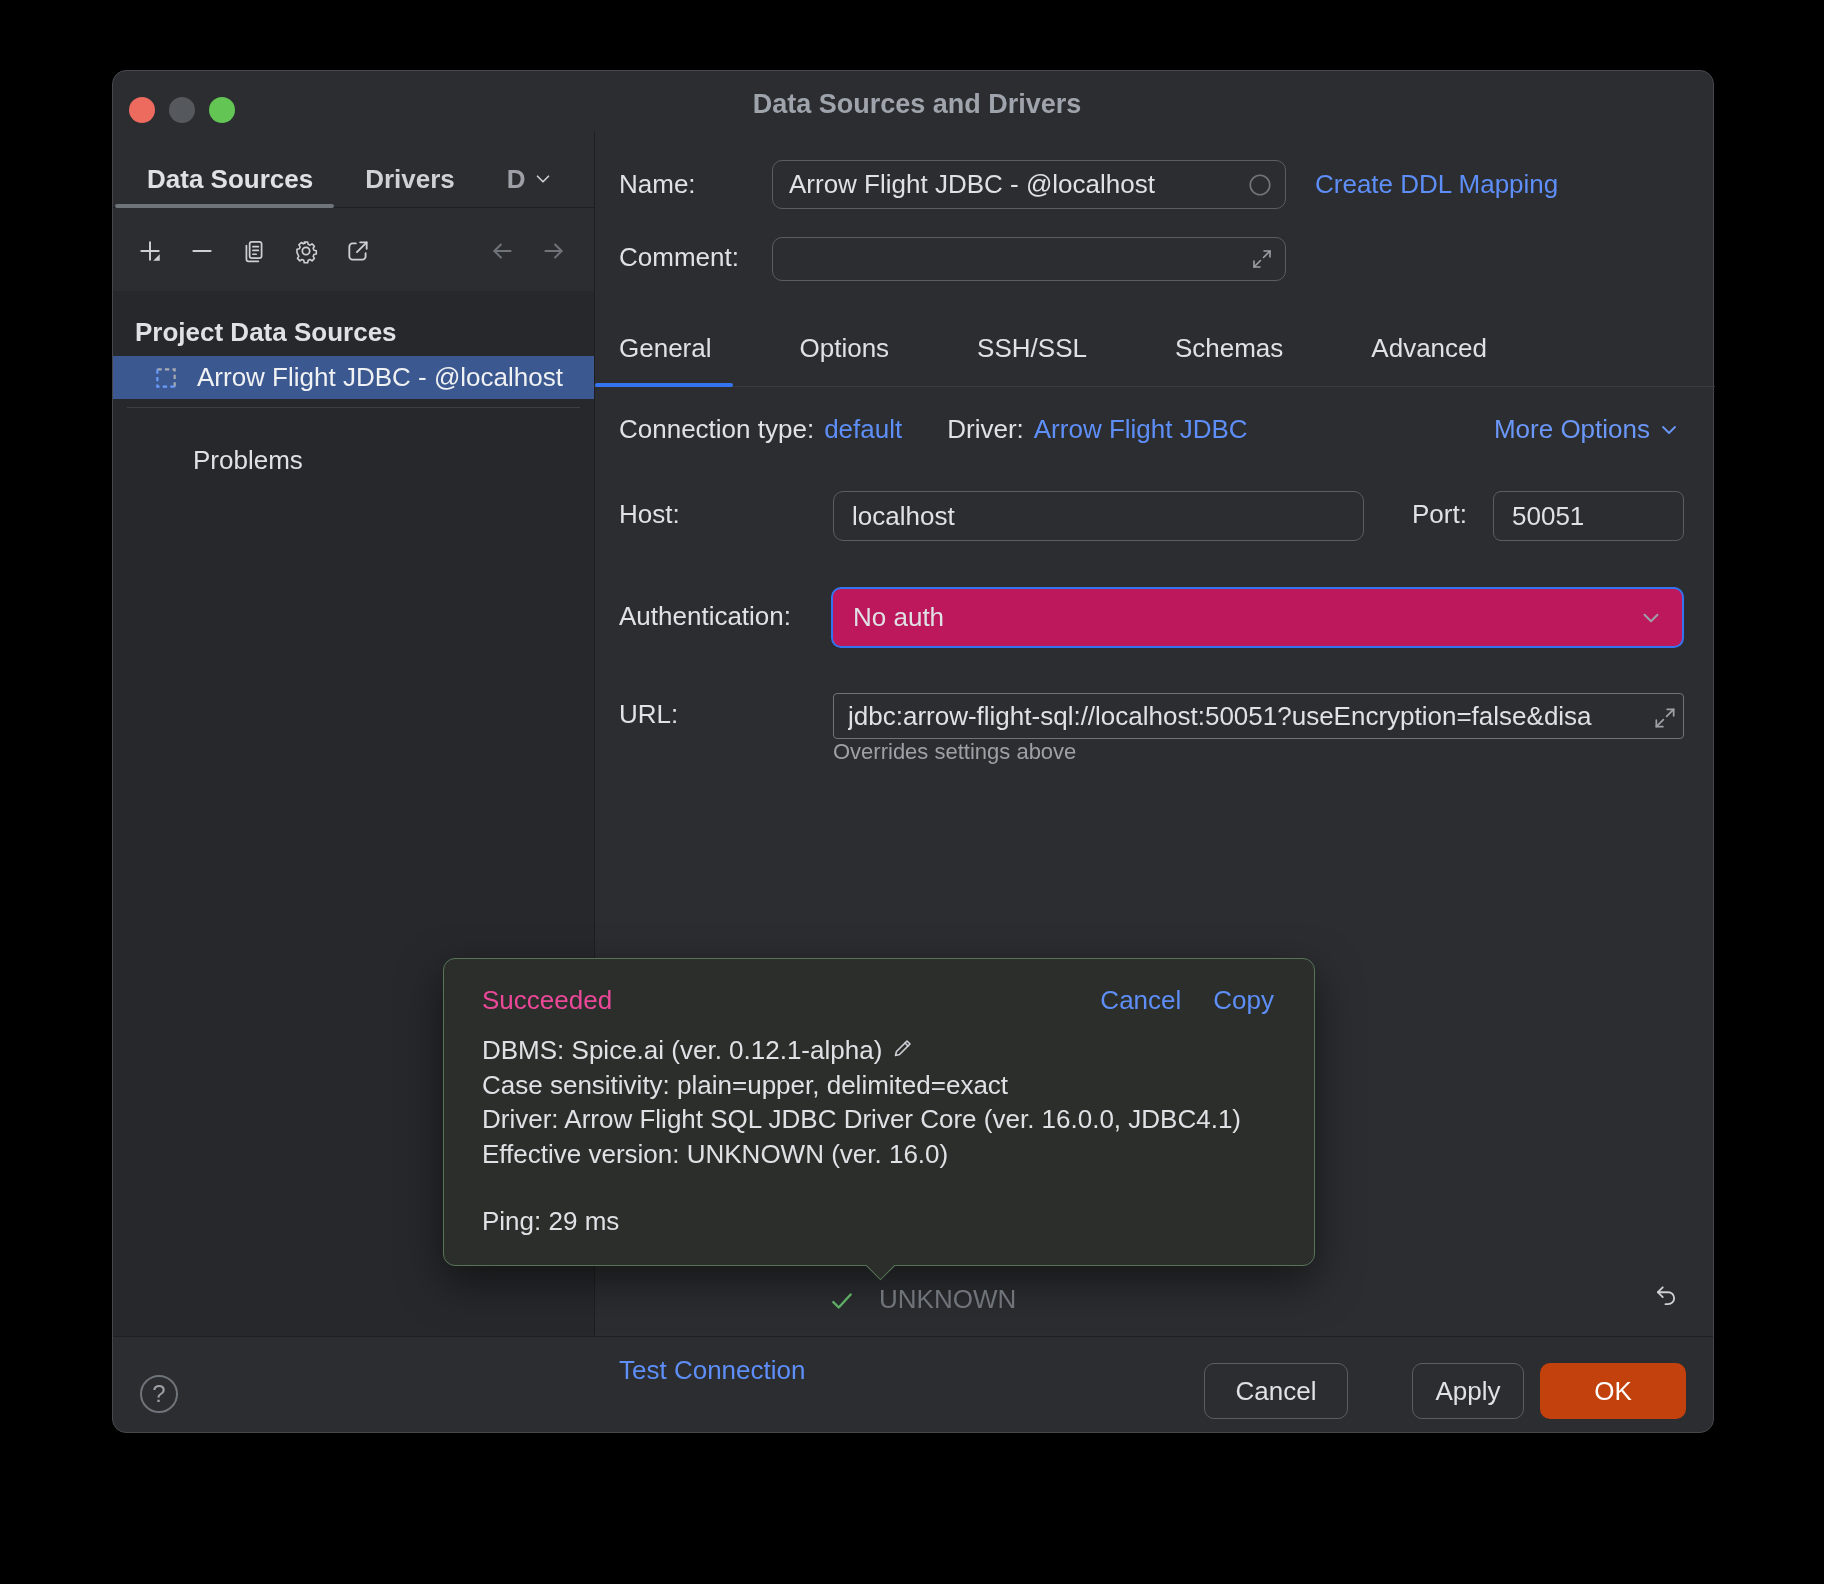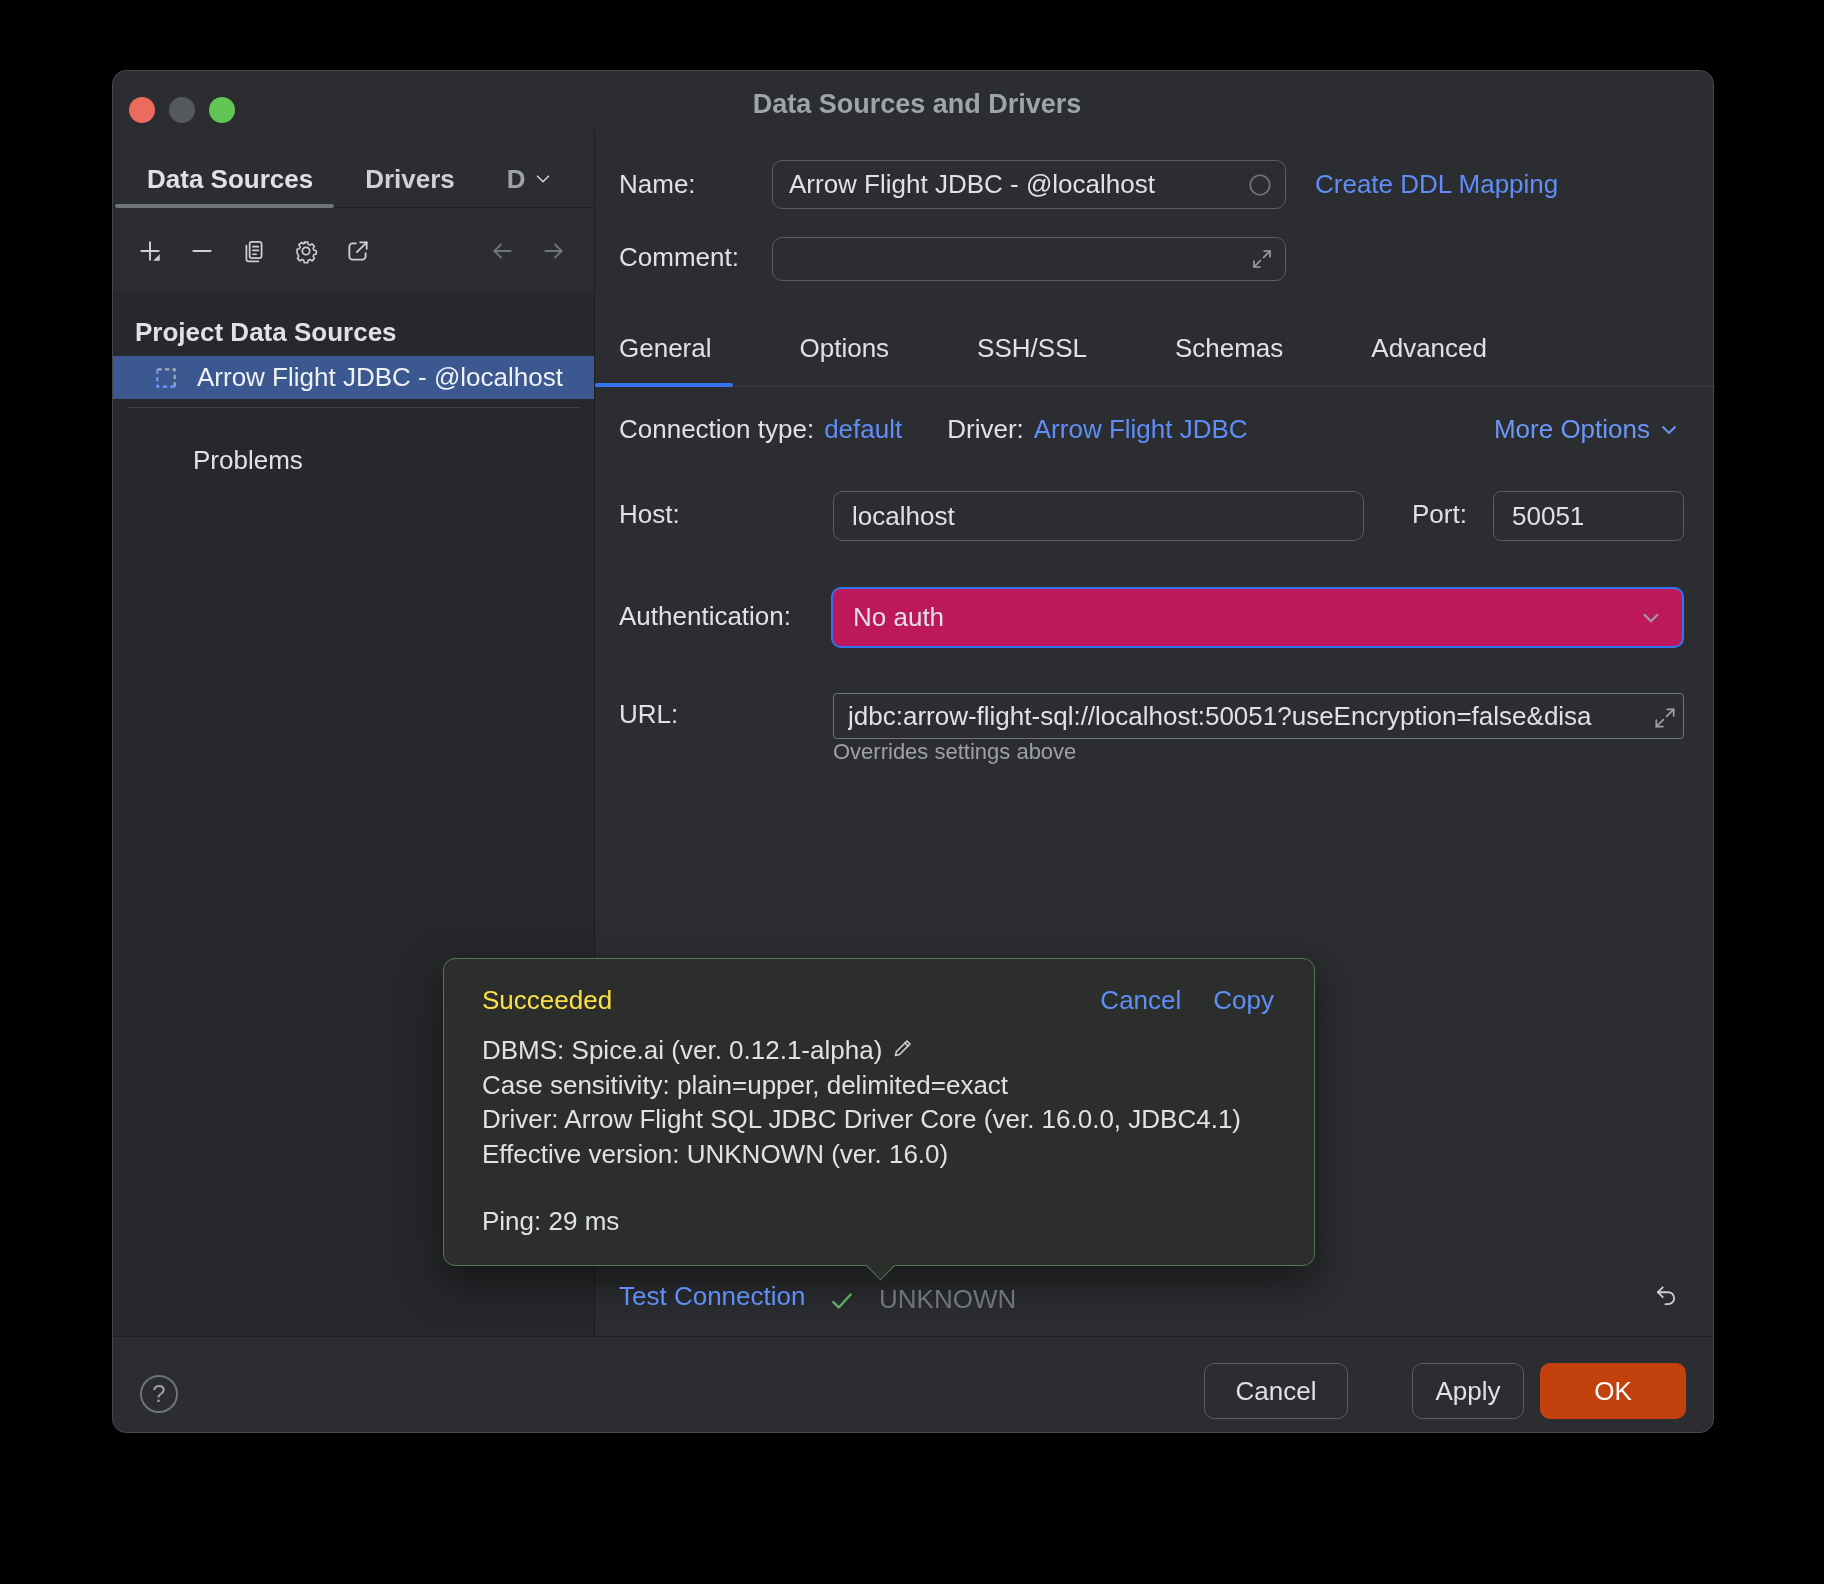--- a/index.html
+++ b/index.html
@@ -59,7 +59,7 @@
          border:1px solid #567557;border-radius:12px;box-shadow:0 16px 44px rgba(0,0,0,.5);box-sizing:border-box;}
   .popup-notch{position:absolute;left:426px;bottom:-11px;width:20px;height:20px;background:#2B2E2B;
                border-right:1px solid #567557;border-bottom:1px solid #567557;transform:rotate(45deg);}
-  .popup-title{position:absolute;left:38px;top:26px;color:#fde047;}
+  .popup-title{position:absolute;left:38px;top:26px;color:#ec4899;}
   .popup-actions{position:absolute;right:40px;top:26px;display:flex;gap:32px;}
   .popup-lines{position:absolute;left:38px;top:74px;line-height:34.5px;}
   .popup-lines .pencil{display:inline-block;vertical-align:-3px;margin-left:9px;}

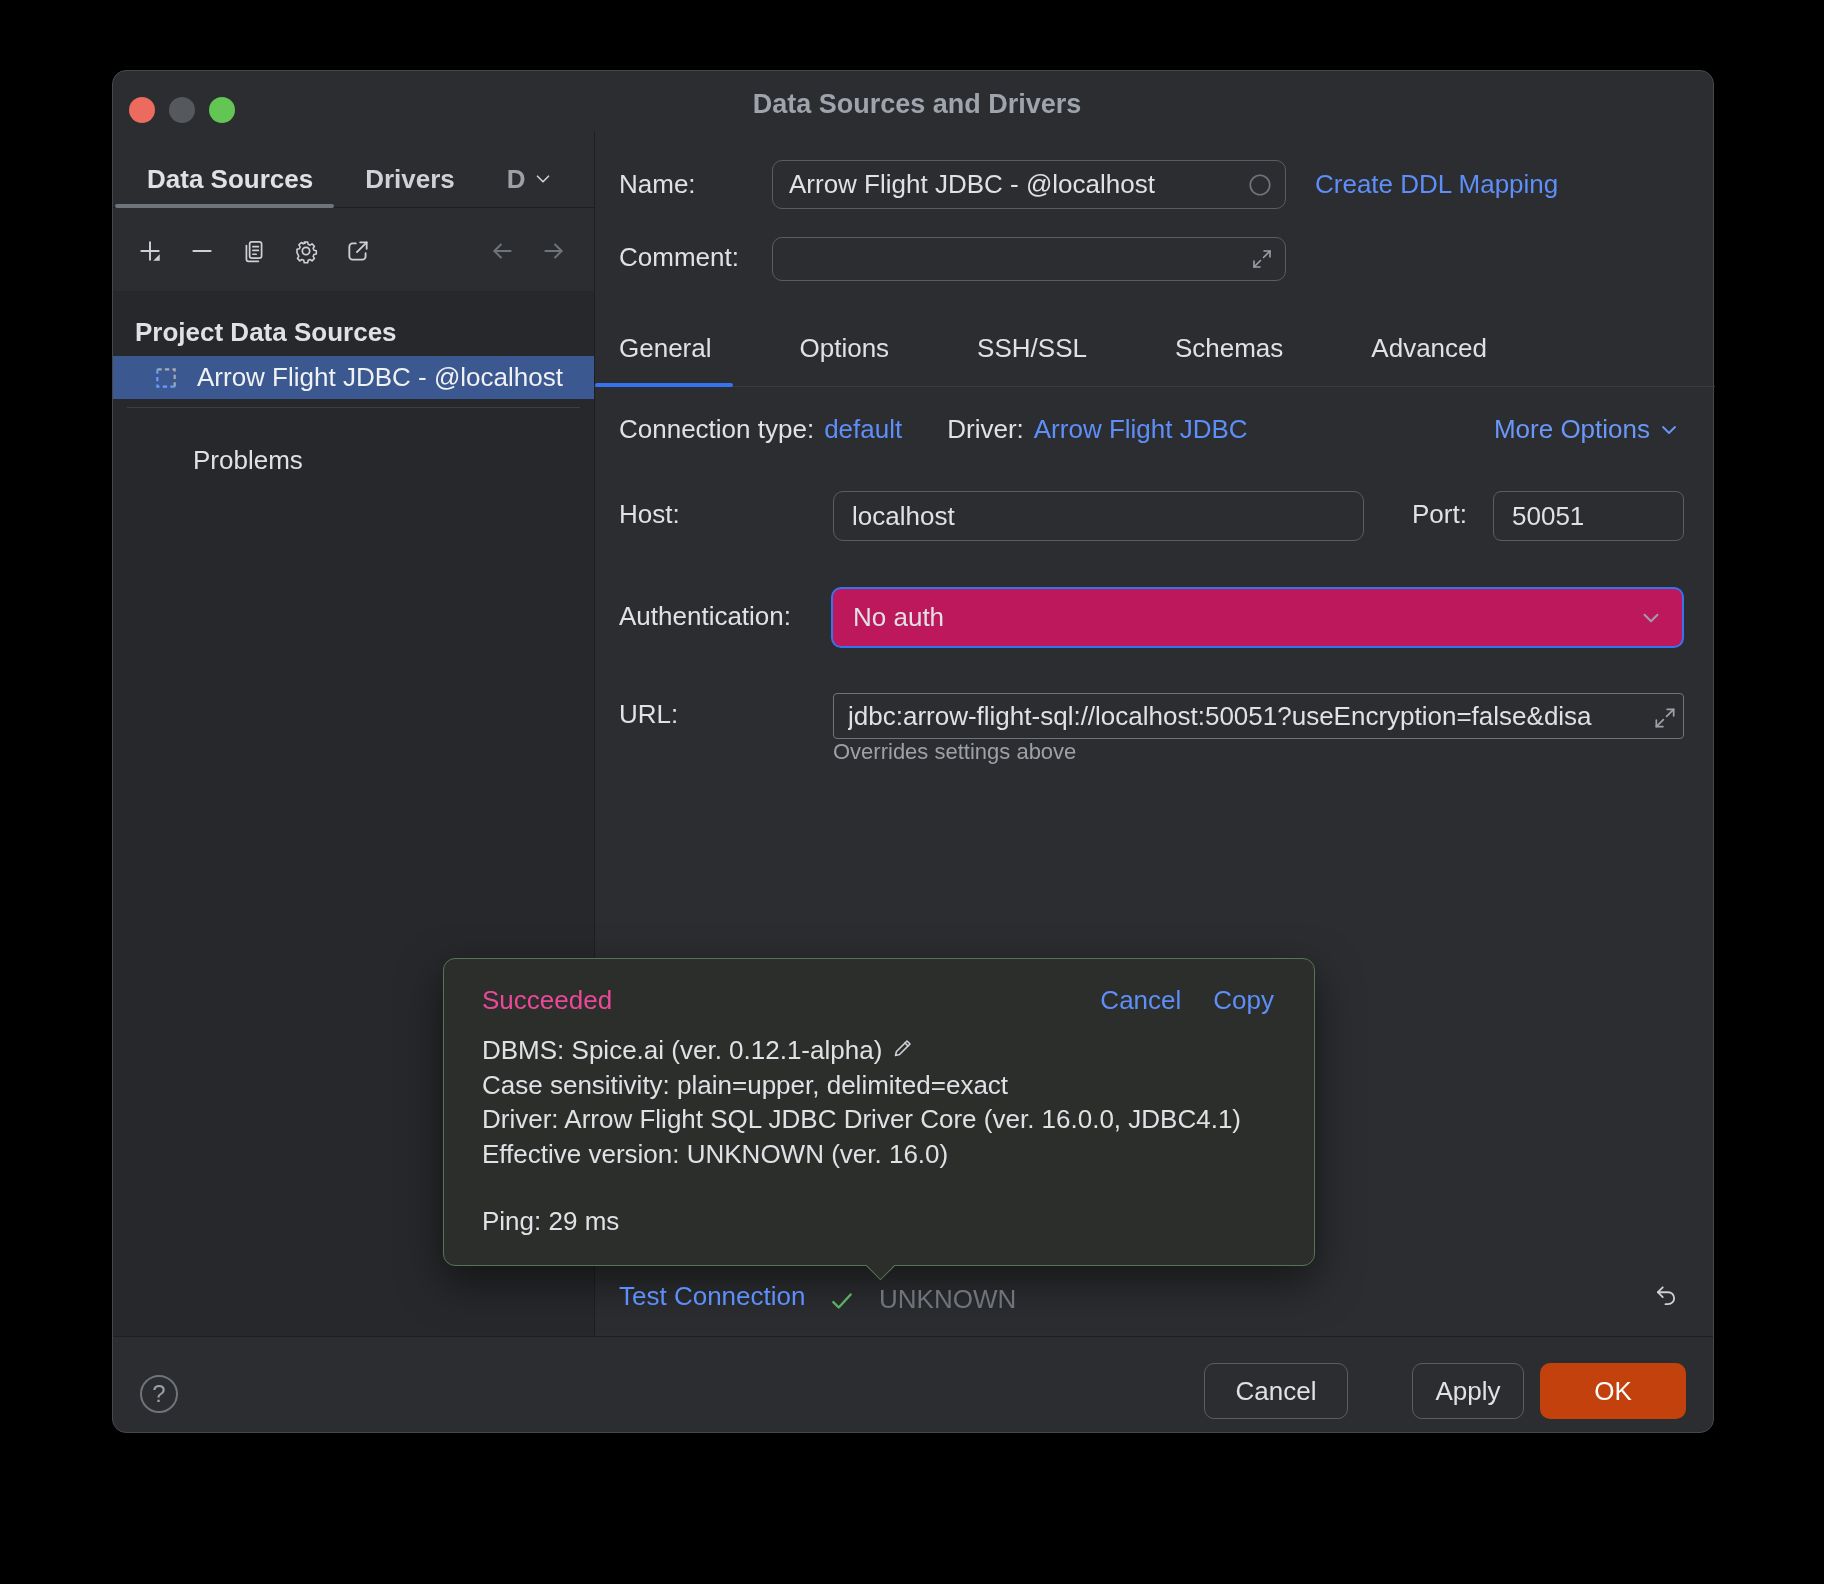--- a/index.html
+++ b/index.html
@@ -65,7 +65,7 @@
   .popup-lines .pencil{display:inline-block;vertical-align:-3px;margin-left:9px;}
   .popup-ping{position:absolute;left:38px;top:247px;}
   
-  .test-link{position:absolute;left:506px;top:1210px;}
+  .test-link{position:absolute;left:506px;top:1284px;}
   .test-check{position:absolute;left:716px;top:1217px;}
   .test-status{position:absolute;left:766px;top:1213px;color:#6F737A;}
   .undo{position:absolute;left:1540px;top:1212px;}

